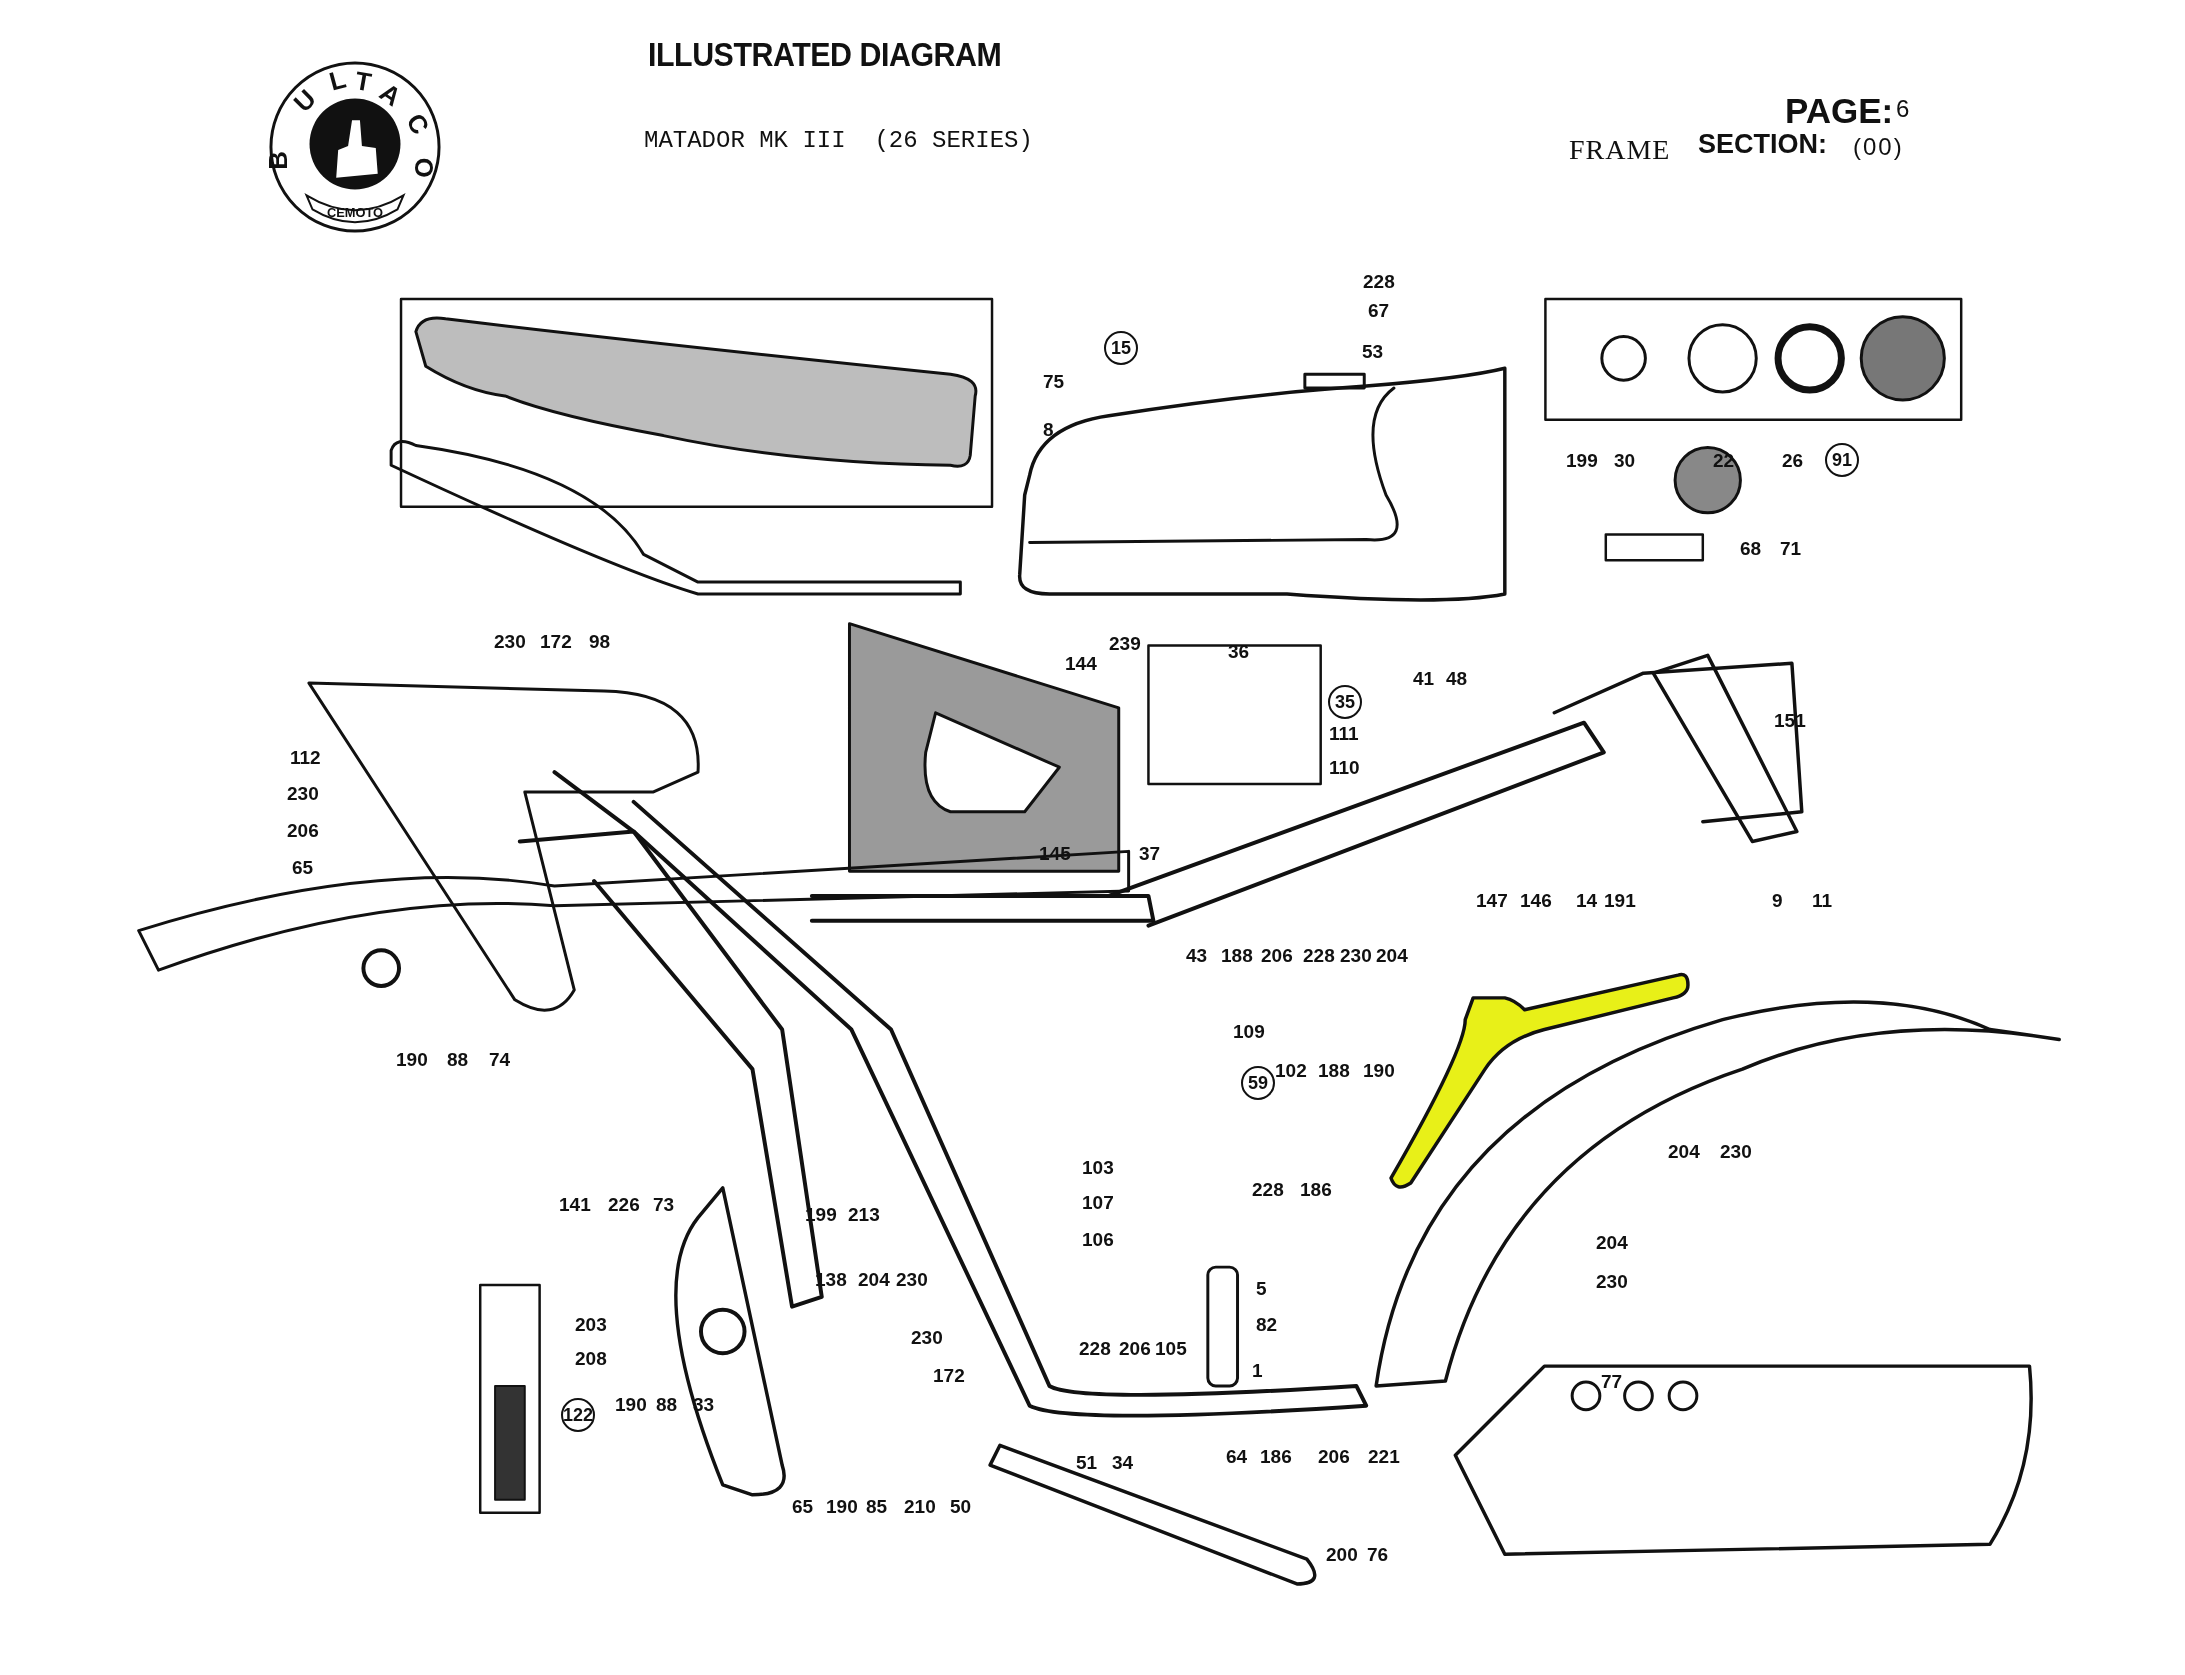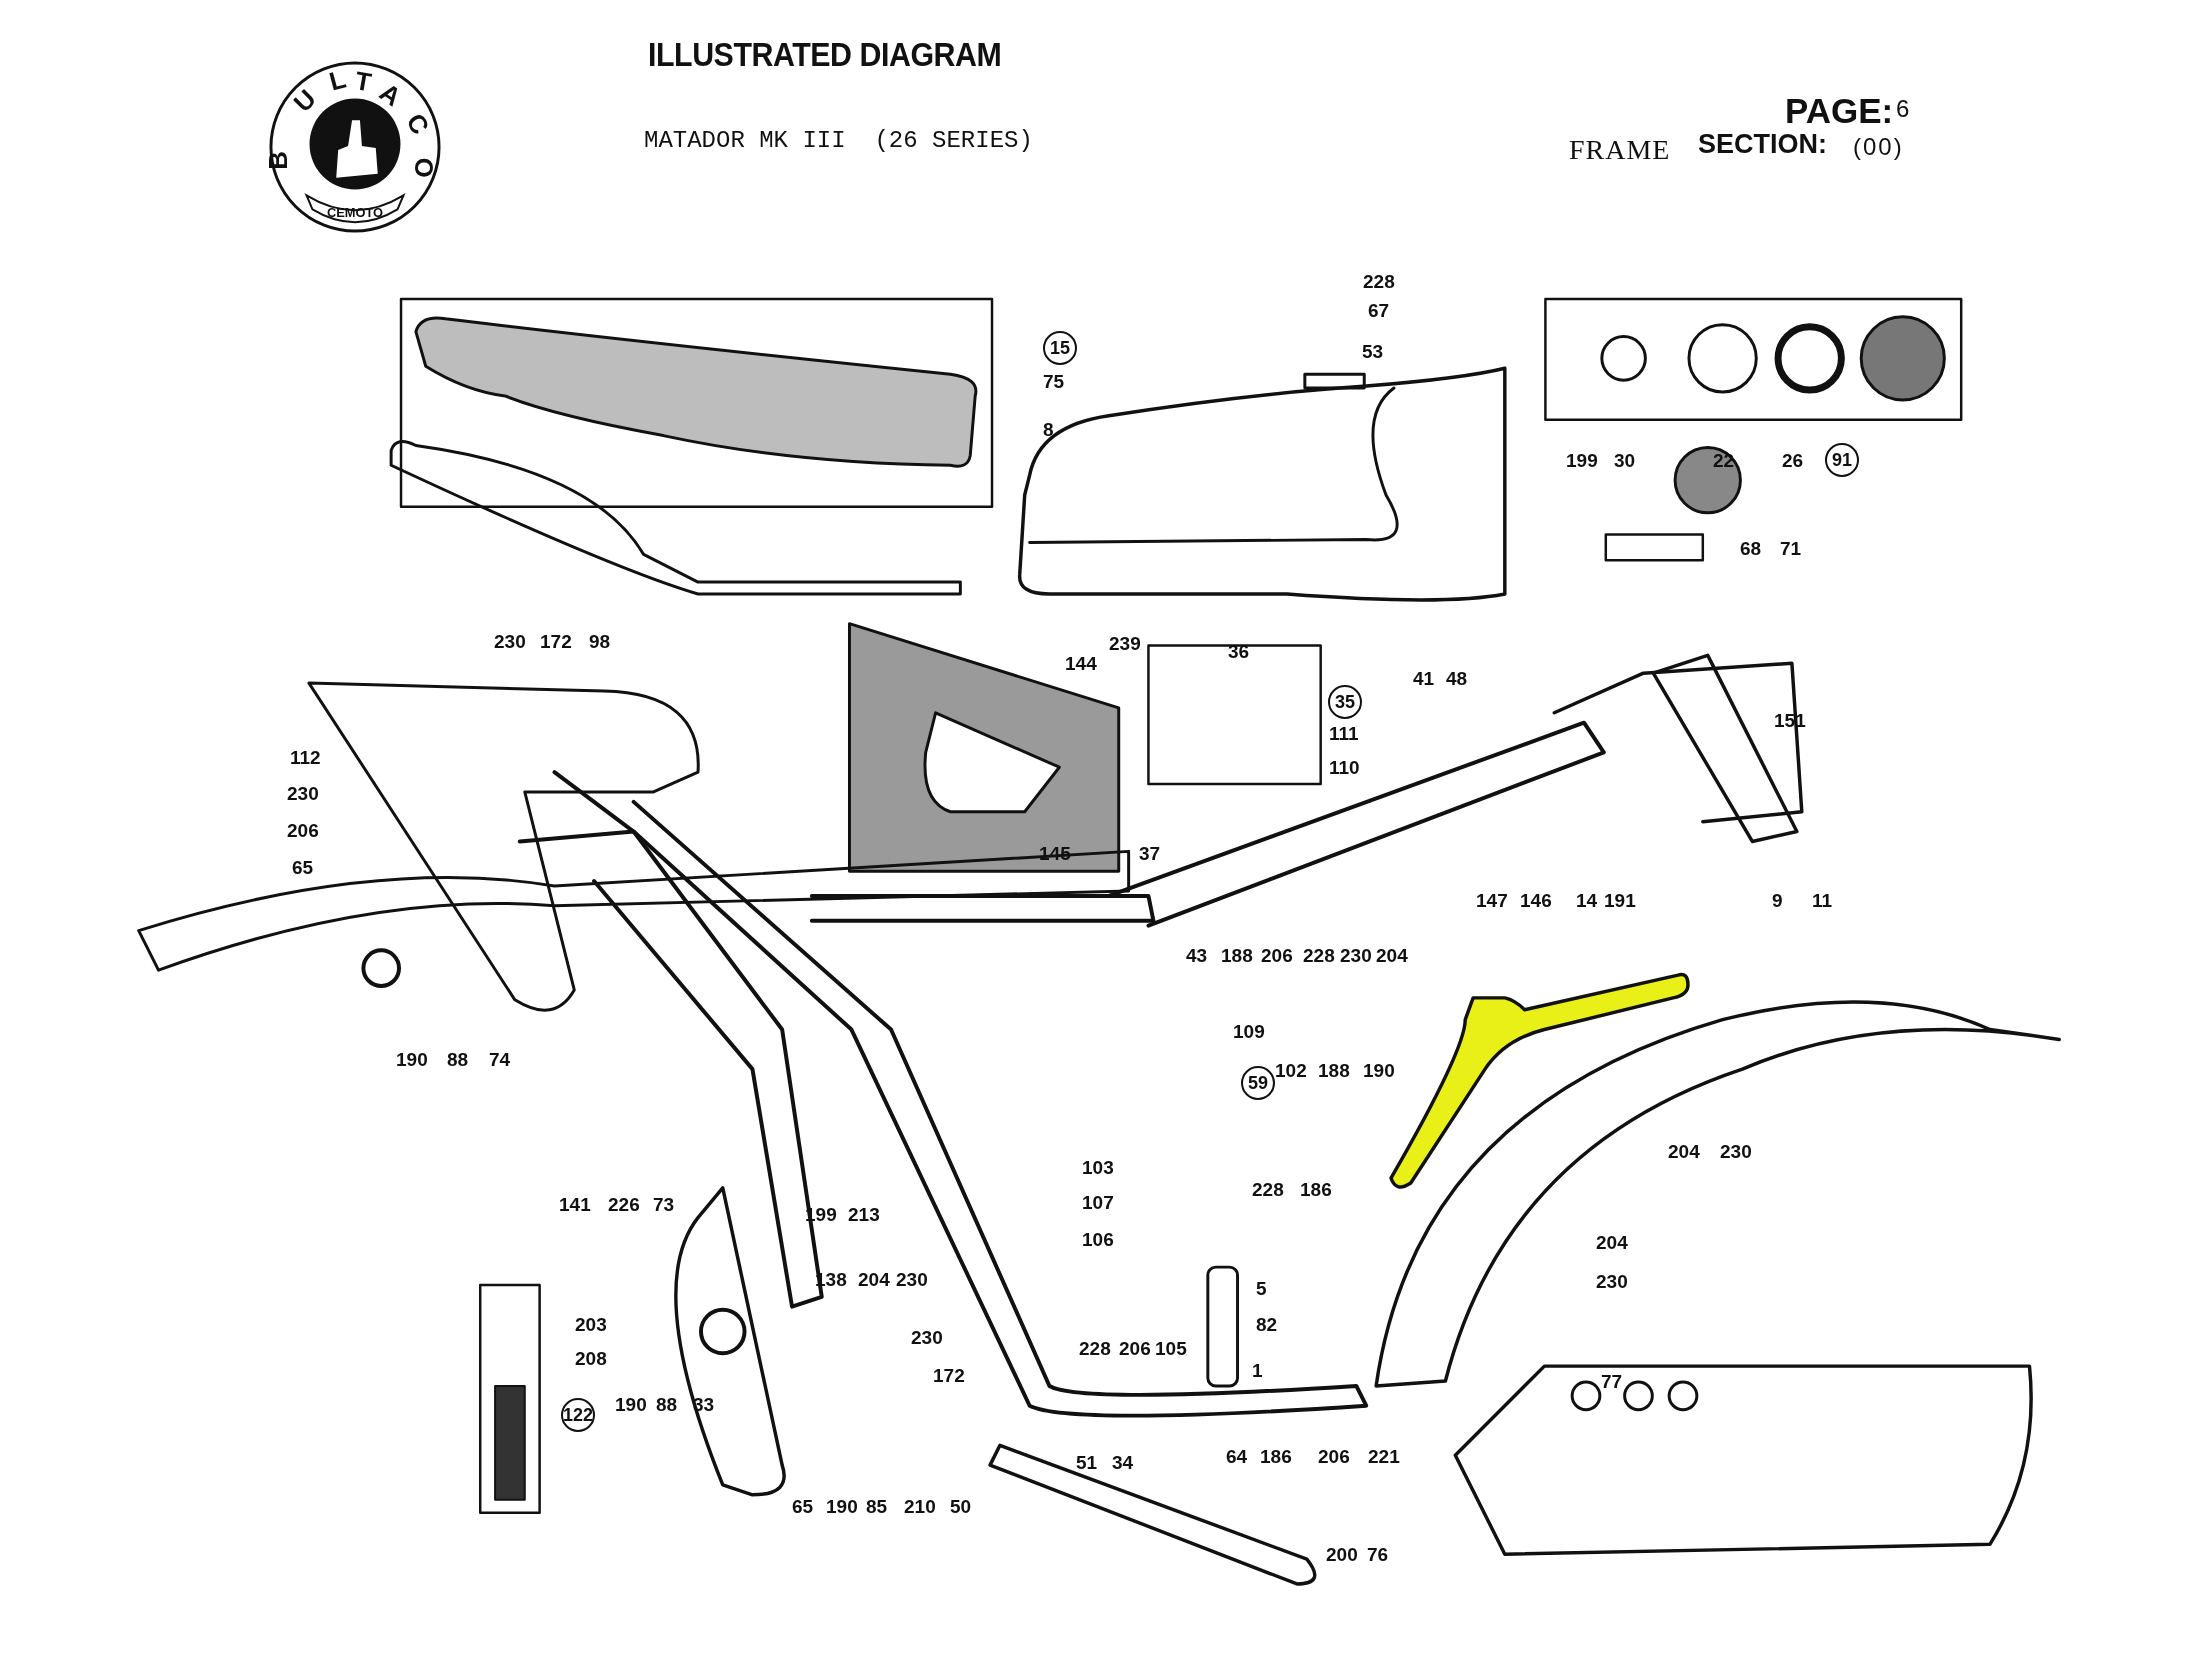--- a/index.html
+++ b/index.html
@@ -104,7 +104,7 @@
 </svg>
 
 <div id="labels">
-    <div class="lbl circ" style="left: 1043px; top: 331px; text-align: center;">15</div>
+    <div class="lbl circ" style="left: 1104px; top: 331px; text-align: center;">15</div>
     <div class="lbl" style="left: 1043px; top: 372px;">75</div>
     <div class="lbl" style="left: 1043px; top: 420px;">8</div>
     <div class="lbl" style="left: 1363px; top: 272px;">228</div>

